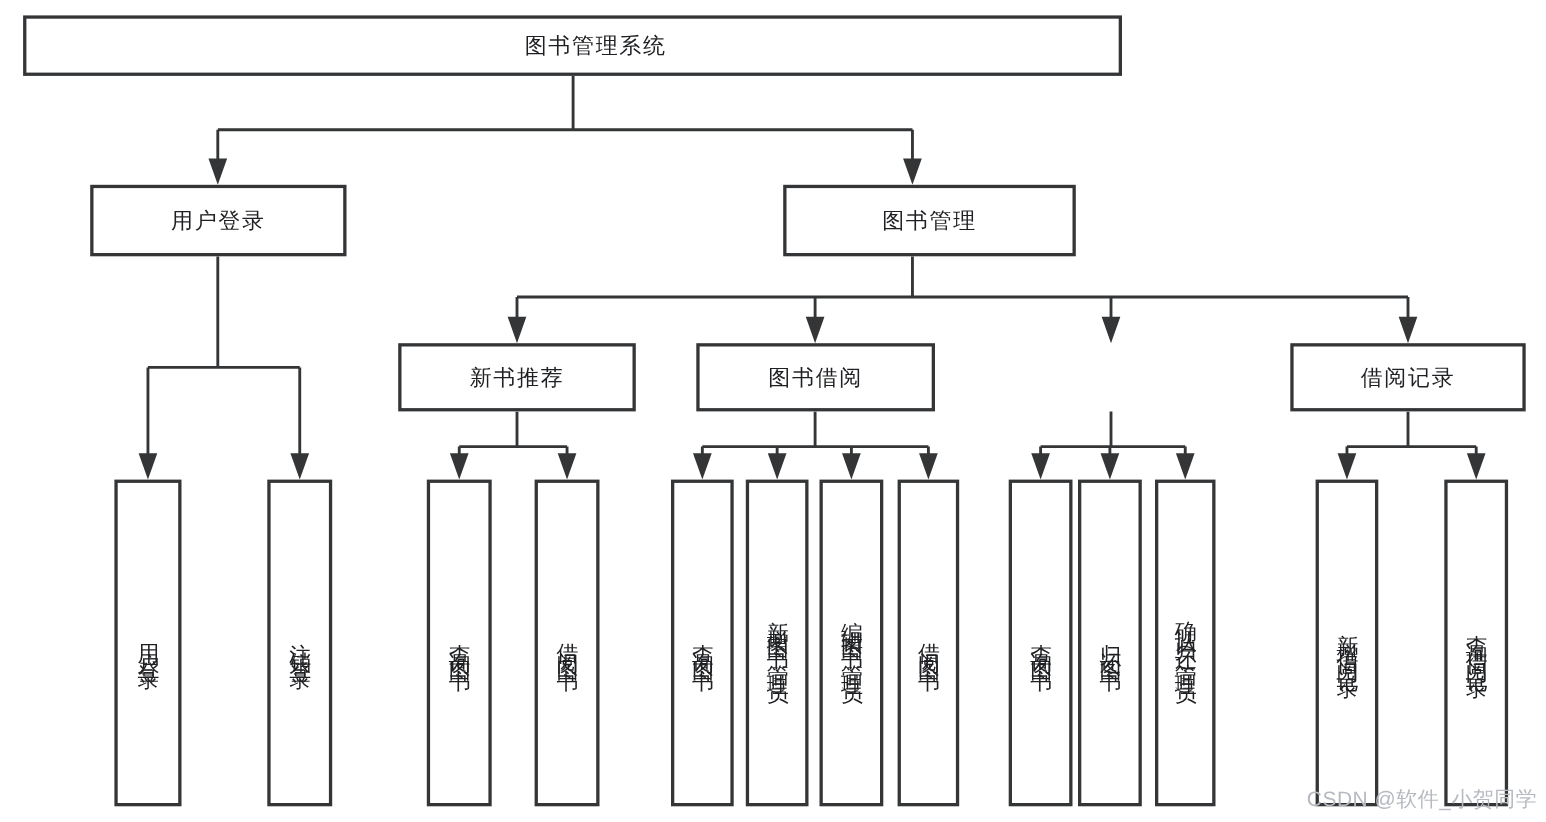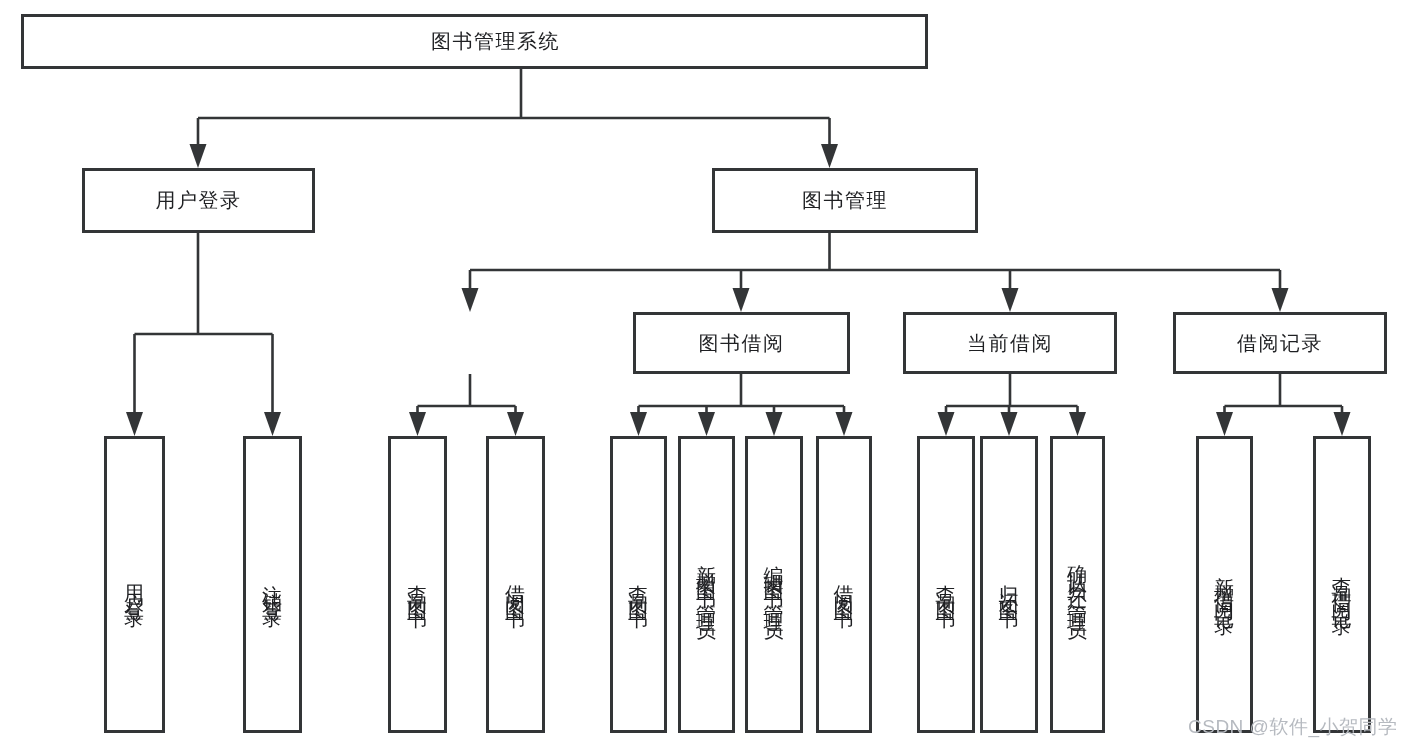--- a/index.html
+++ b/index.html
@@ -58,7 +58,7 @@
     line-height:1;
   }
   
-  .n-root {left:21px;  top:14px;  width:907px; height:55px;padding-left:42px;}
+  .n-root {left:21px;  top:14px;  width:999px; height:55px;padding-left:42px;}
   .n-l2-0 {left:82px;  top:168px; width:233px; height:65px;}
   .n-l2-1 {left:712px; top:168px; width:266px; height:65px;}
   .n-l3-0 {left:362px; top:312px; width:216px; height:62px;}

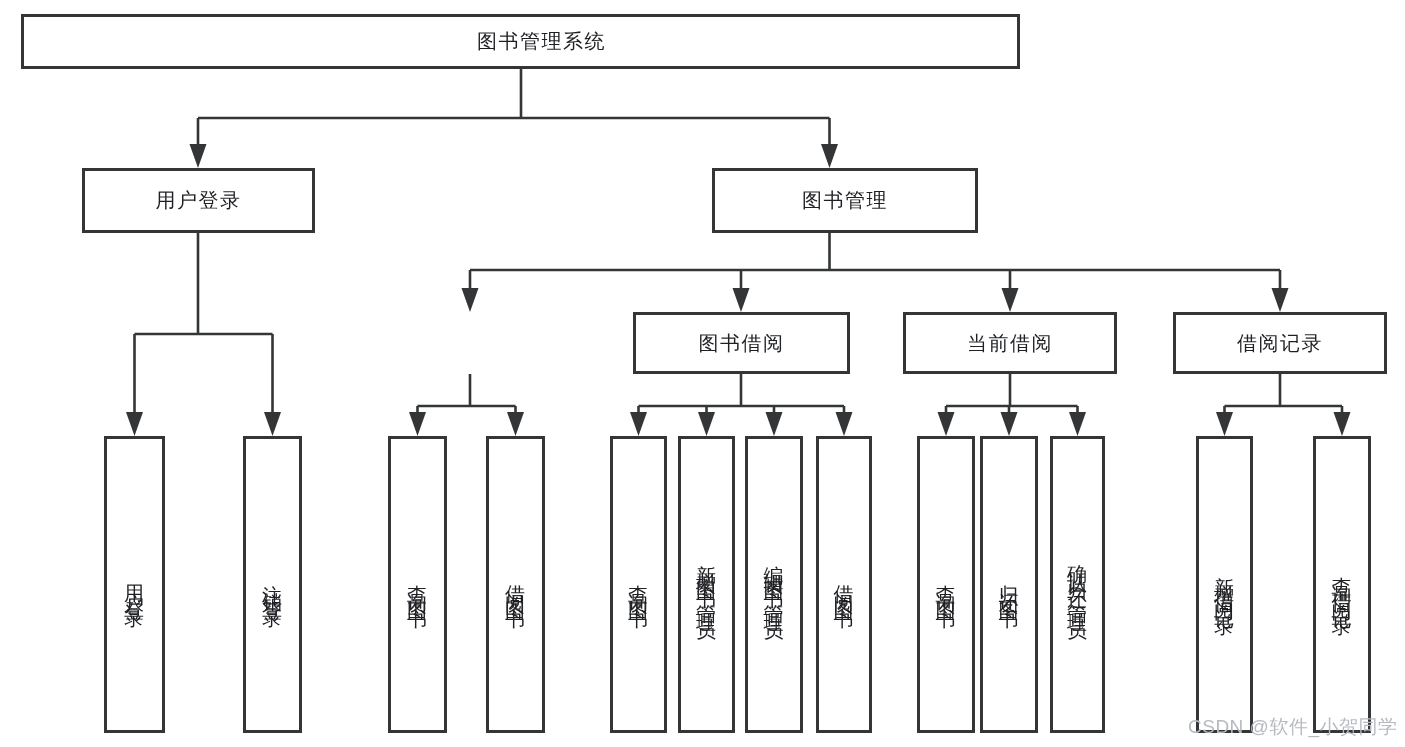--- a/index.html
+++ b/index.html
@@ -131,6 +131,7 @@
   <div class="box h n-l2-0">用户登录</div>
   <div class="box h n-l2-1">图书管理</div>
 
+  <div class="box h n-l3-0">新书推荐</div>
   <div class="box h n-l3-1">图书借阅</div>
   <div class="box h n-l3-2">当前借阅</div>
   <div class="box h n-l3-3">借阅记录</div>

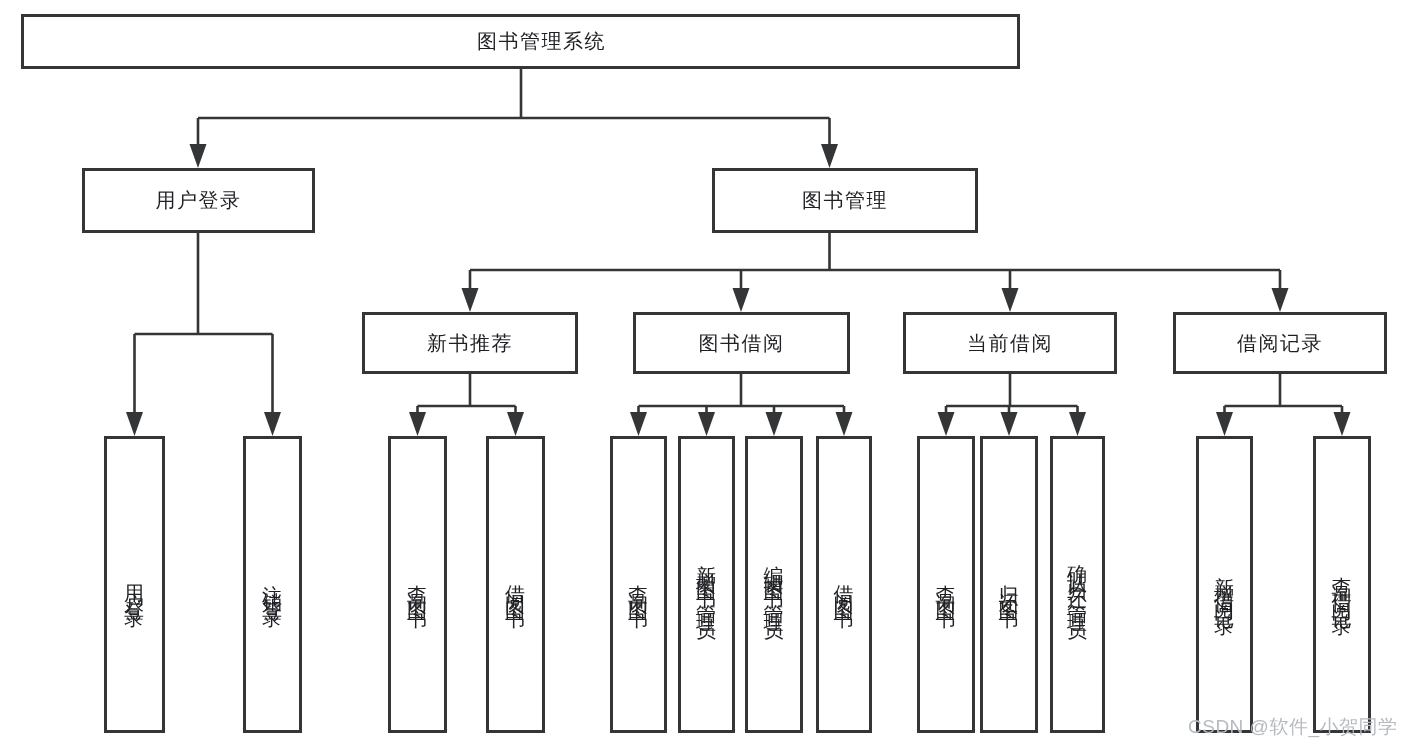--- a/index.html
+++ b/index.html
@@ -133,7 +133,6 @@
 
   <div class="box h n-l3-0">新书推荐</div>
   <div class="box h n-l3-1">图书借阅</div>
-  <div class="box h n-l3-2">当前借阅</div>
   <div class="box h n-l3-3">借阅记录</div>
 
   <div class="box v leaf n-l4-0">用户登录</div>

